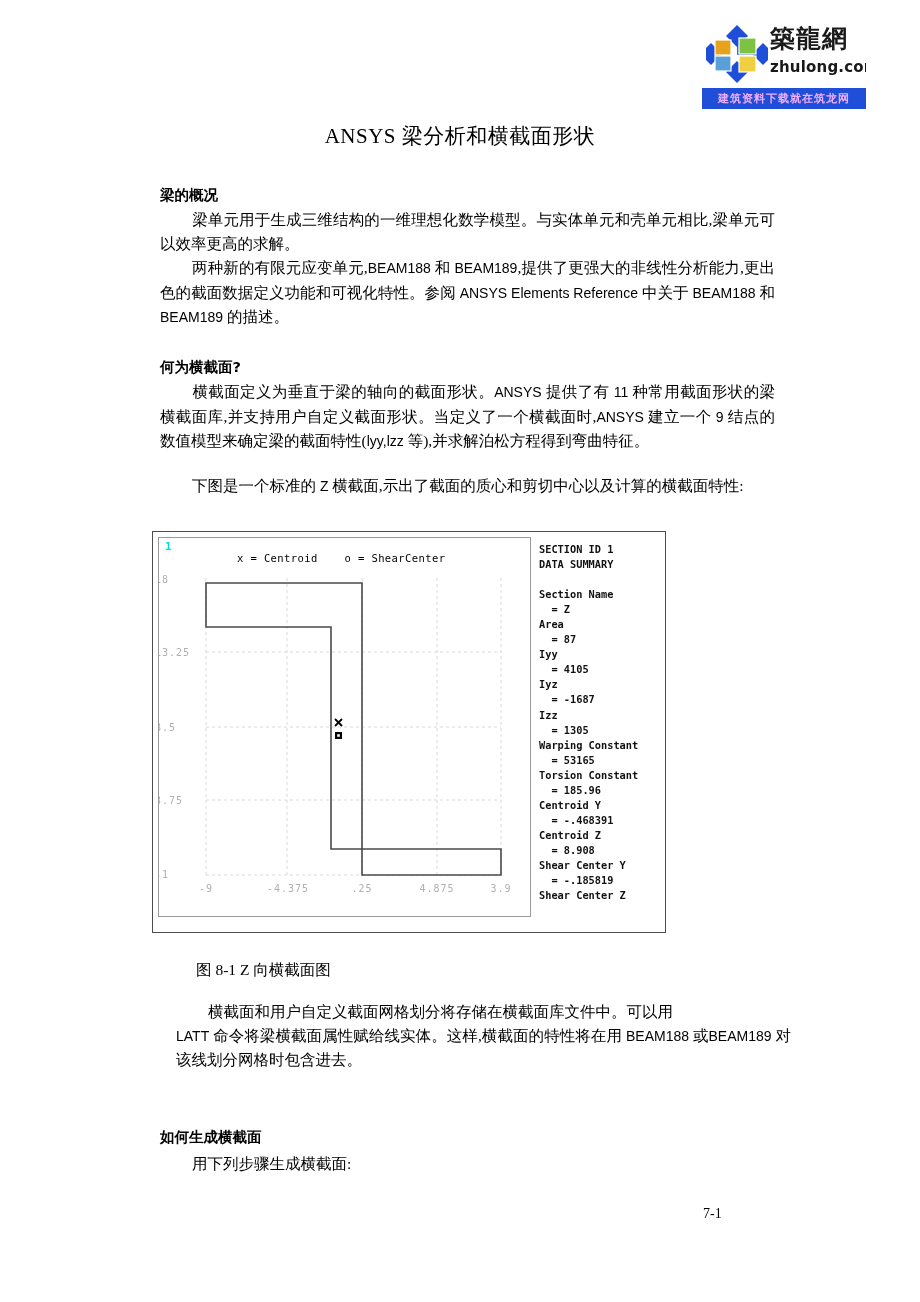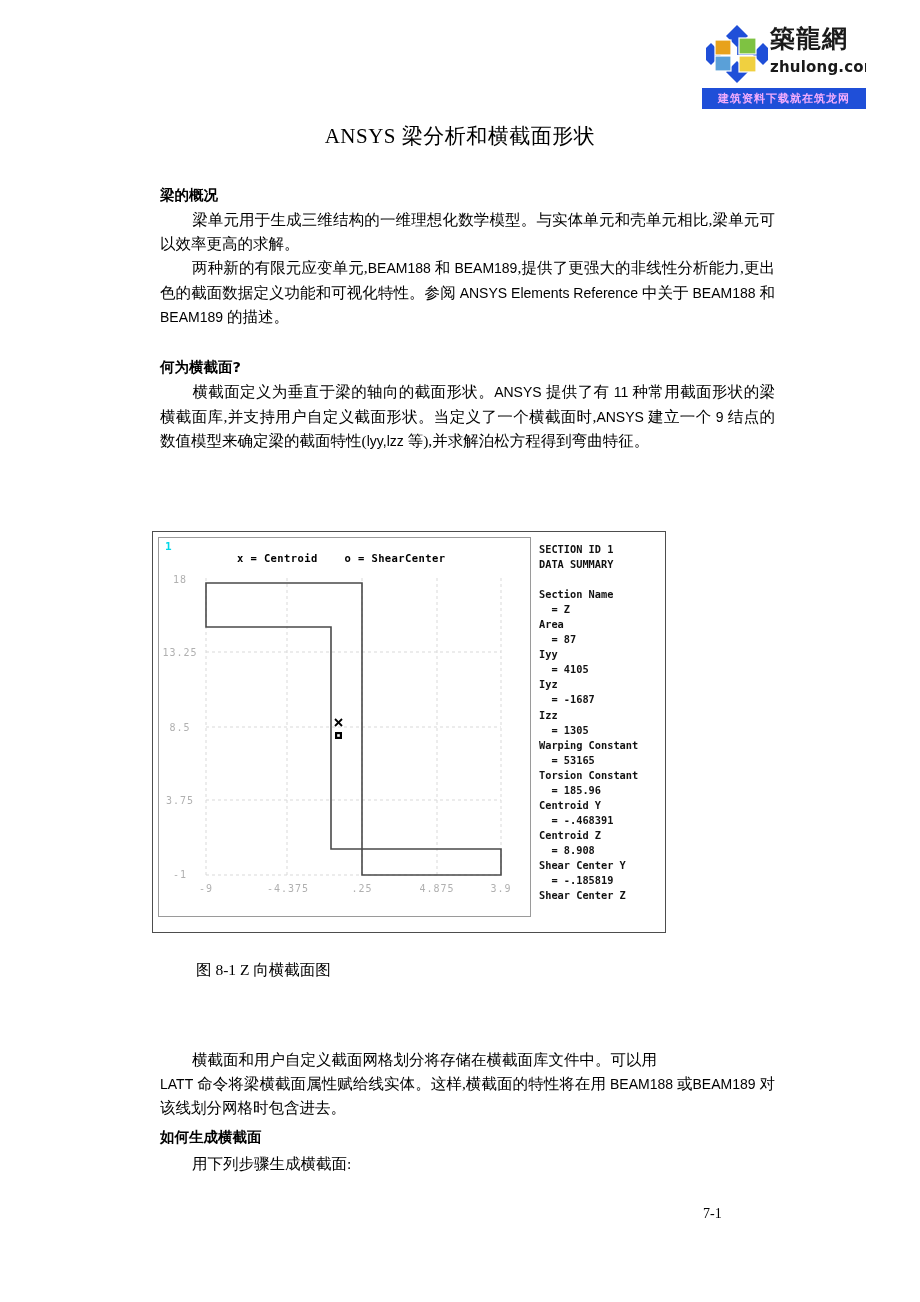--- a/index.html
+++ b/index.html
@@ -109,6 +109,9 @@
     <span class="ind"></span><span>横截面定义为垂直于梁的轴向的截面形状。</span><span class="mono">ANSYS</span> <span>提供了有</span> <span class="mono">11</span> <span>种常用截面形状的梁横截面库,并支持用户自定义截面形状。当定义了一个横截面时,</span><span class="mono">ANSYS</span> <span>建立一个</span> <span class="mono">9</span> <span>结点的数值模型来确定梁的截面特性(</span><span class="mono">lyy,lzz</span> <span>等),并求解泊松方程得到弯曲特征。</span>
   </div>
 
+  <div class="para" id="sec2-p2">
+    <span class="ind"></span><span>下图是一个标准的</span> <span class="mono">Z</span> <span>横截面,示出了截面的质心和剪切中心以及计算的横截面特性:</span>
+  </div>
 
   <div id="figure">
 

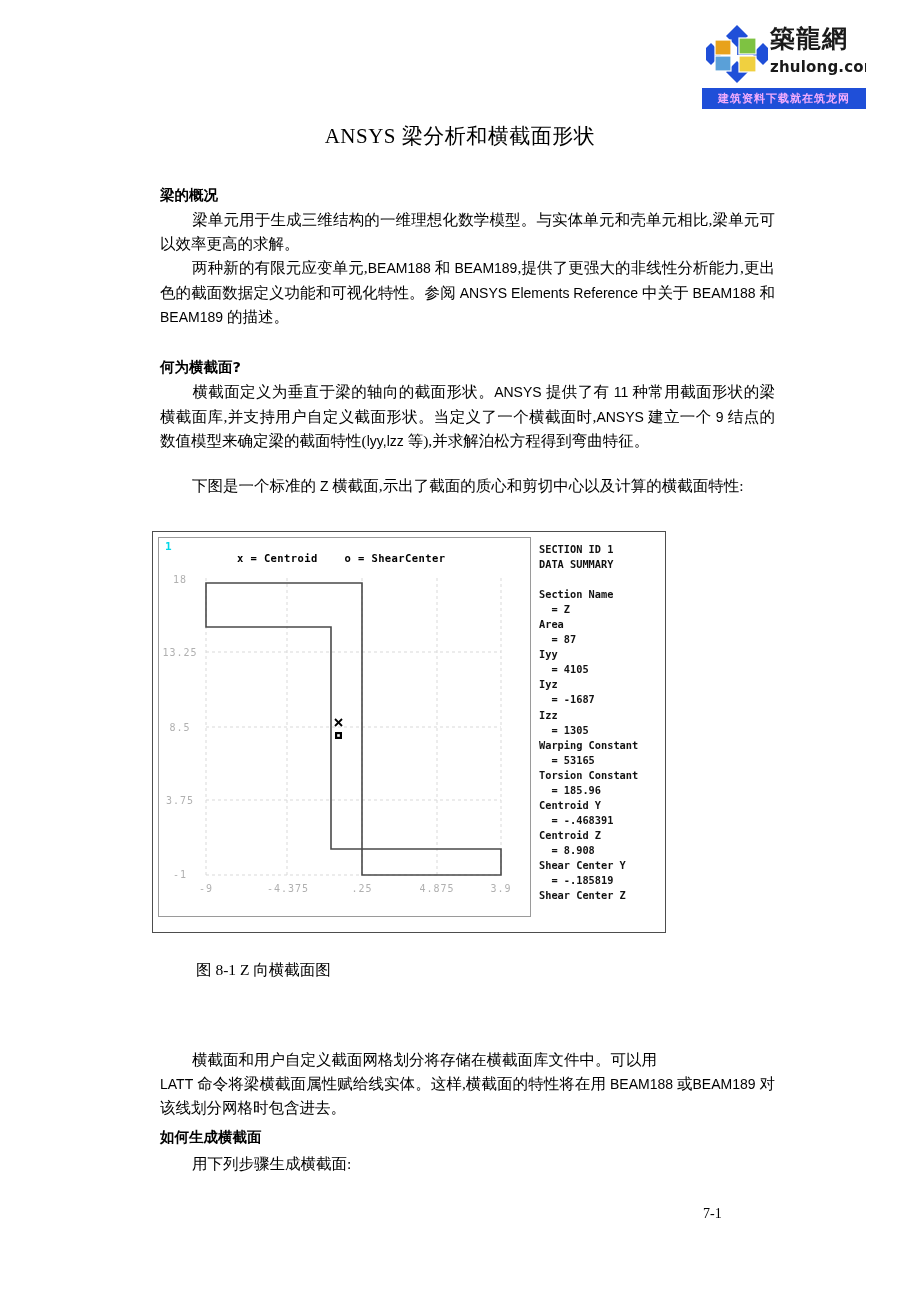--- a/index.html
+++ b/index.html
@@ -56,7 +56,7 @@
     font-size:11px;color:#00d8e8;font-weight:bold;}
   #plot-legend{position:absolute;left:78px;top:14px;
     font-family:"DejaVu Sans Mono","Liberation Mono",monospace;
-    font-size:10.5px;font-weight:bold;color:#000;white-space:pre;letter-spacing:.4px;}
+    font-size:10.5px;font-weight:normal;color:#000;white-space:pre;letter-spacing:.4px;}
   .tick{position:absolute;font-family:"DejaVu Sans Mono","Liberation Mono",monospace;
     font-size:10px;color:#b0b0b0;letter-spacing:1px;}
   .tick-y{text-align:center;}

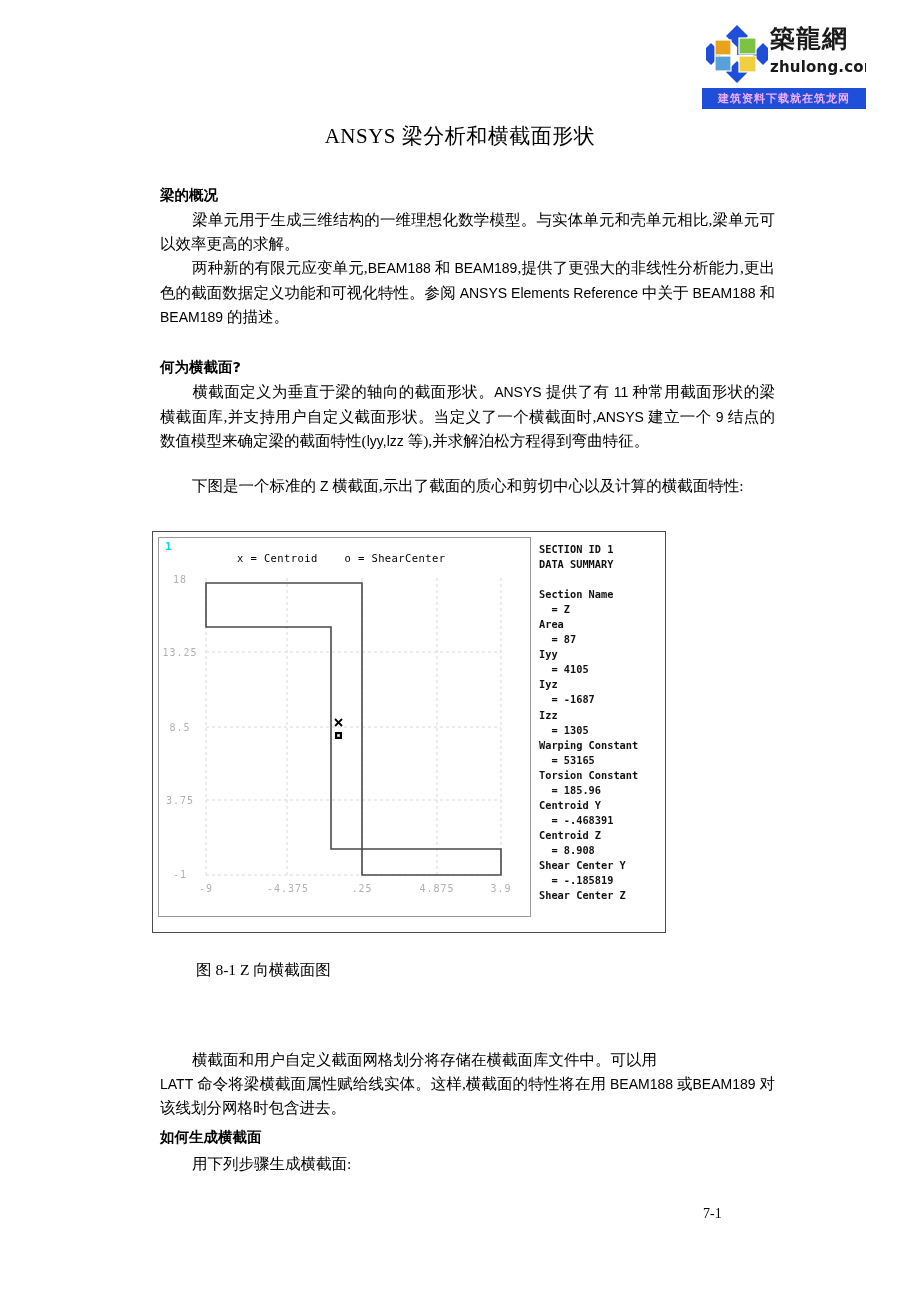--- a/index.html
+++ b/index.html
@@ -59,7 +59,7 @@
     font-size:10.5px;font-weight:normal;color:#000;white-space:pre;letter-spacing:.4px;}
   .tick{position:absolute;font-family:"DejaVu Sans Mono","Liberation Mono",monospace;
     font-size:10px;color:#b0b0b0;letter-spacing:1px;}
-  .tick-y{text-align:center;}
+  .tick-y{text-align:left;}
   .tick-x{text-align:center;}
   #plot-svg{position:absolute;left:0;top:0;}
 </style>

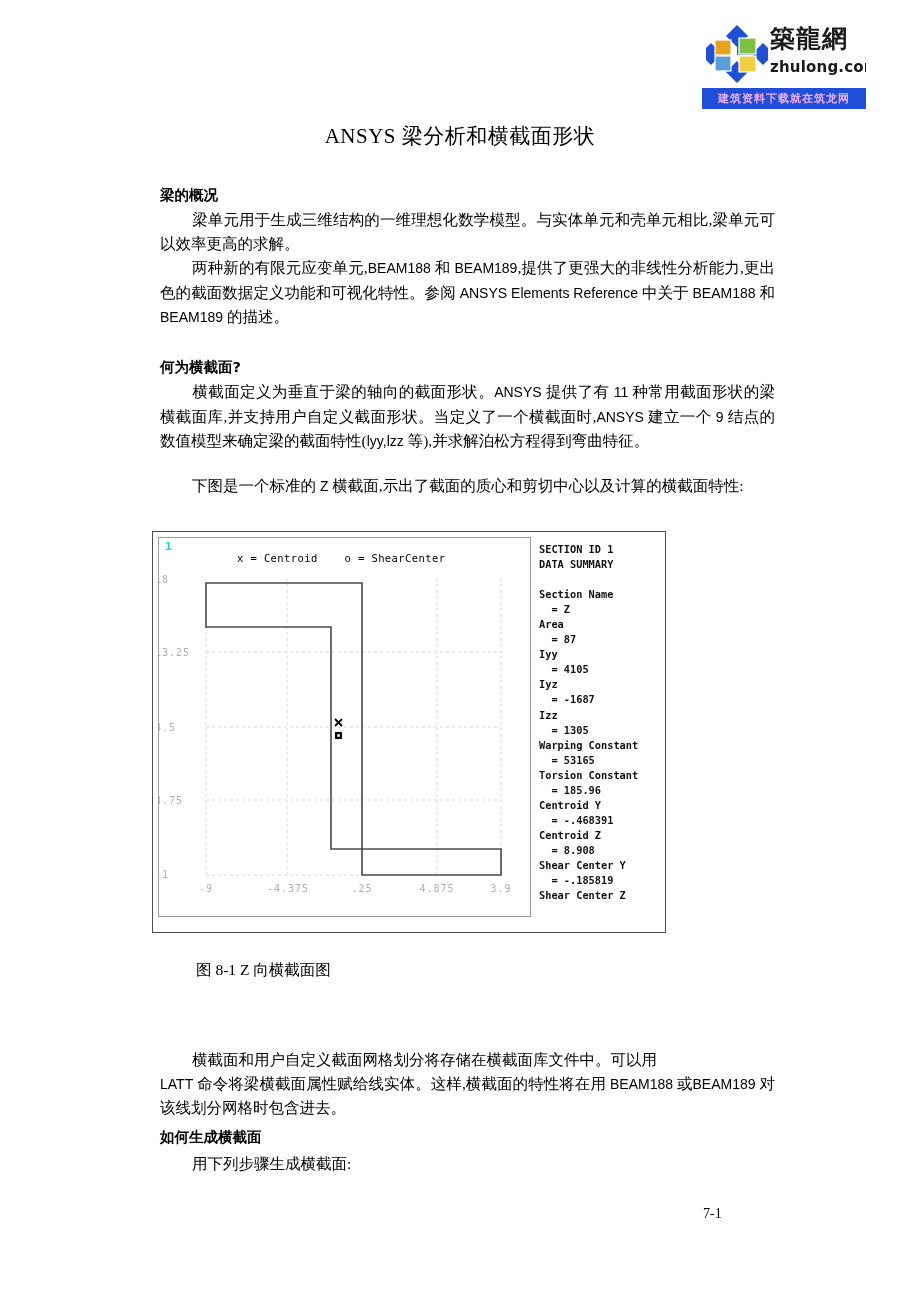--- a/index.html
+++ b/index.html
@@ -37,7 +37,7 @@
   #sec2-p1{top:380px;}
   #sec2-p2{top:474px;}
   #fig-caption{position:absolute;left:196px;top:960px;font-size:15.5px;}
-  #sec3-p1{top:1048px;}
+  #sec3-p1{top:1000px;margin-left:16px;}
   #sec4-head{top:1128px;}
   #sec4-p1{top:1152px;}
   #page-footer{position:absolute;left:703px;top:1206px;font-size:14px;}

